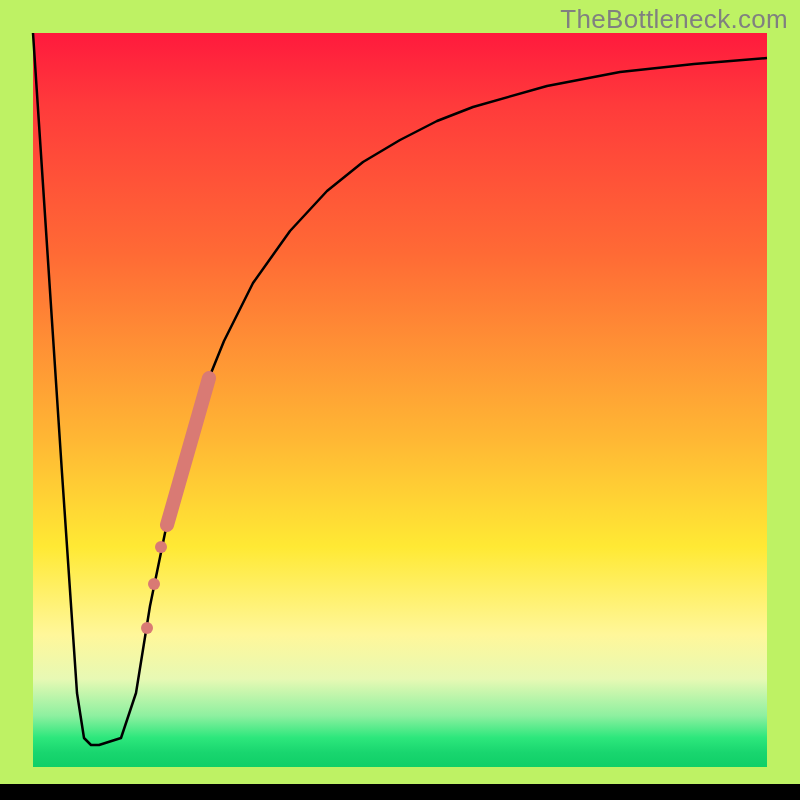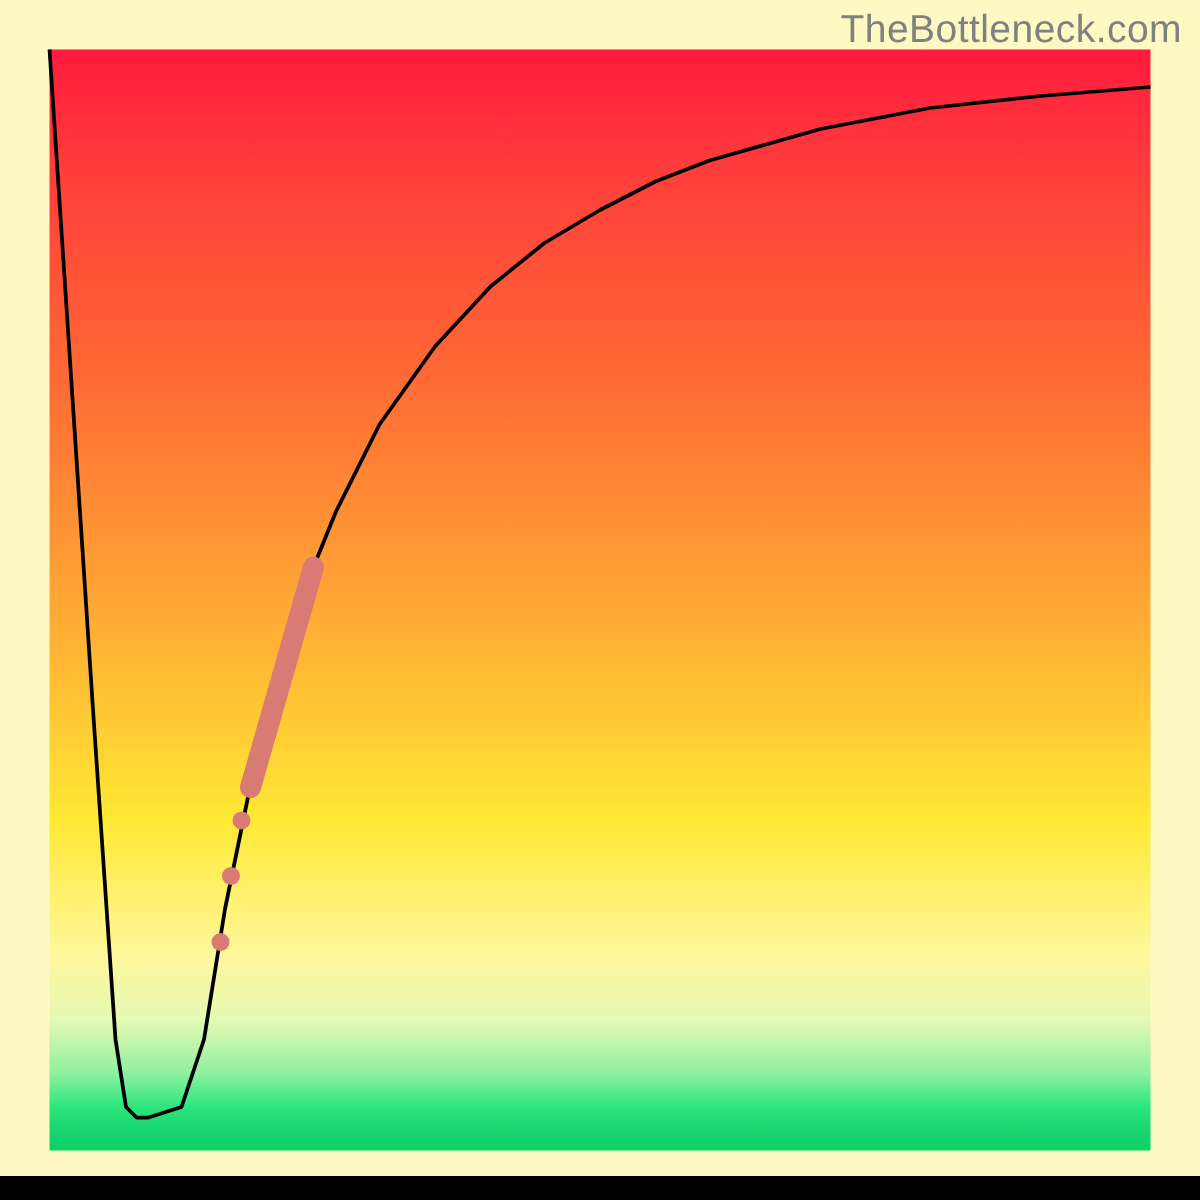--- a/index.html
+++ b/index.html
@@ -15,7 +15,7 @@
     position: relative;
     width: 800px;
     height: 784px;
-    background: #fef9c3;
+    background: #bef264;
   }
   .watermark {
     position: absolute;

